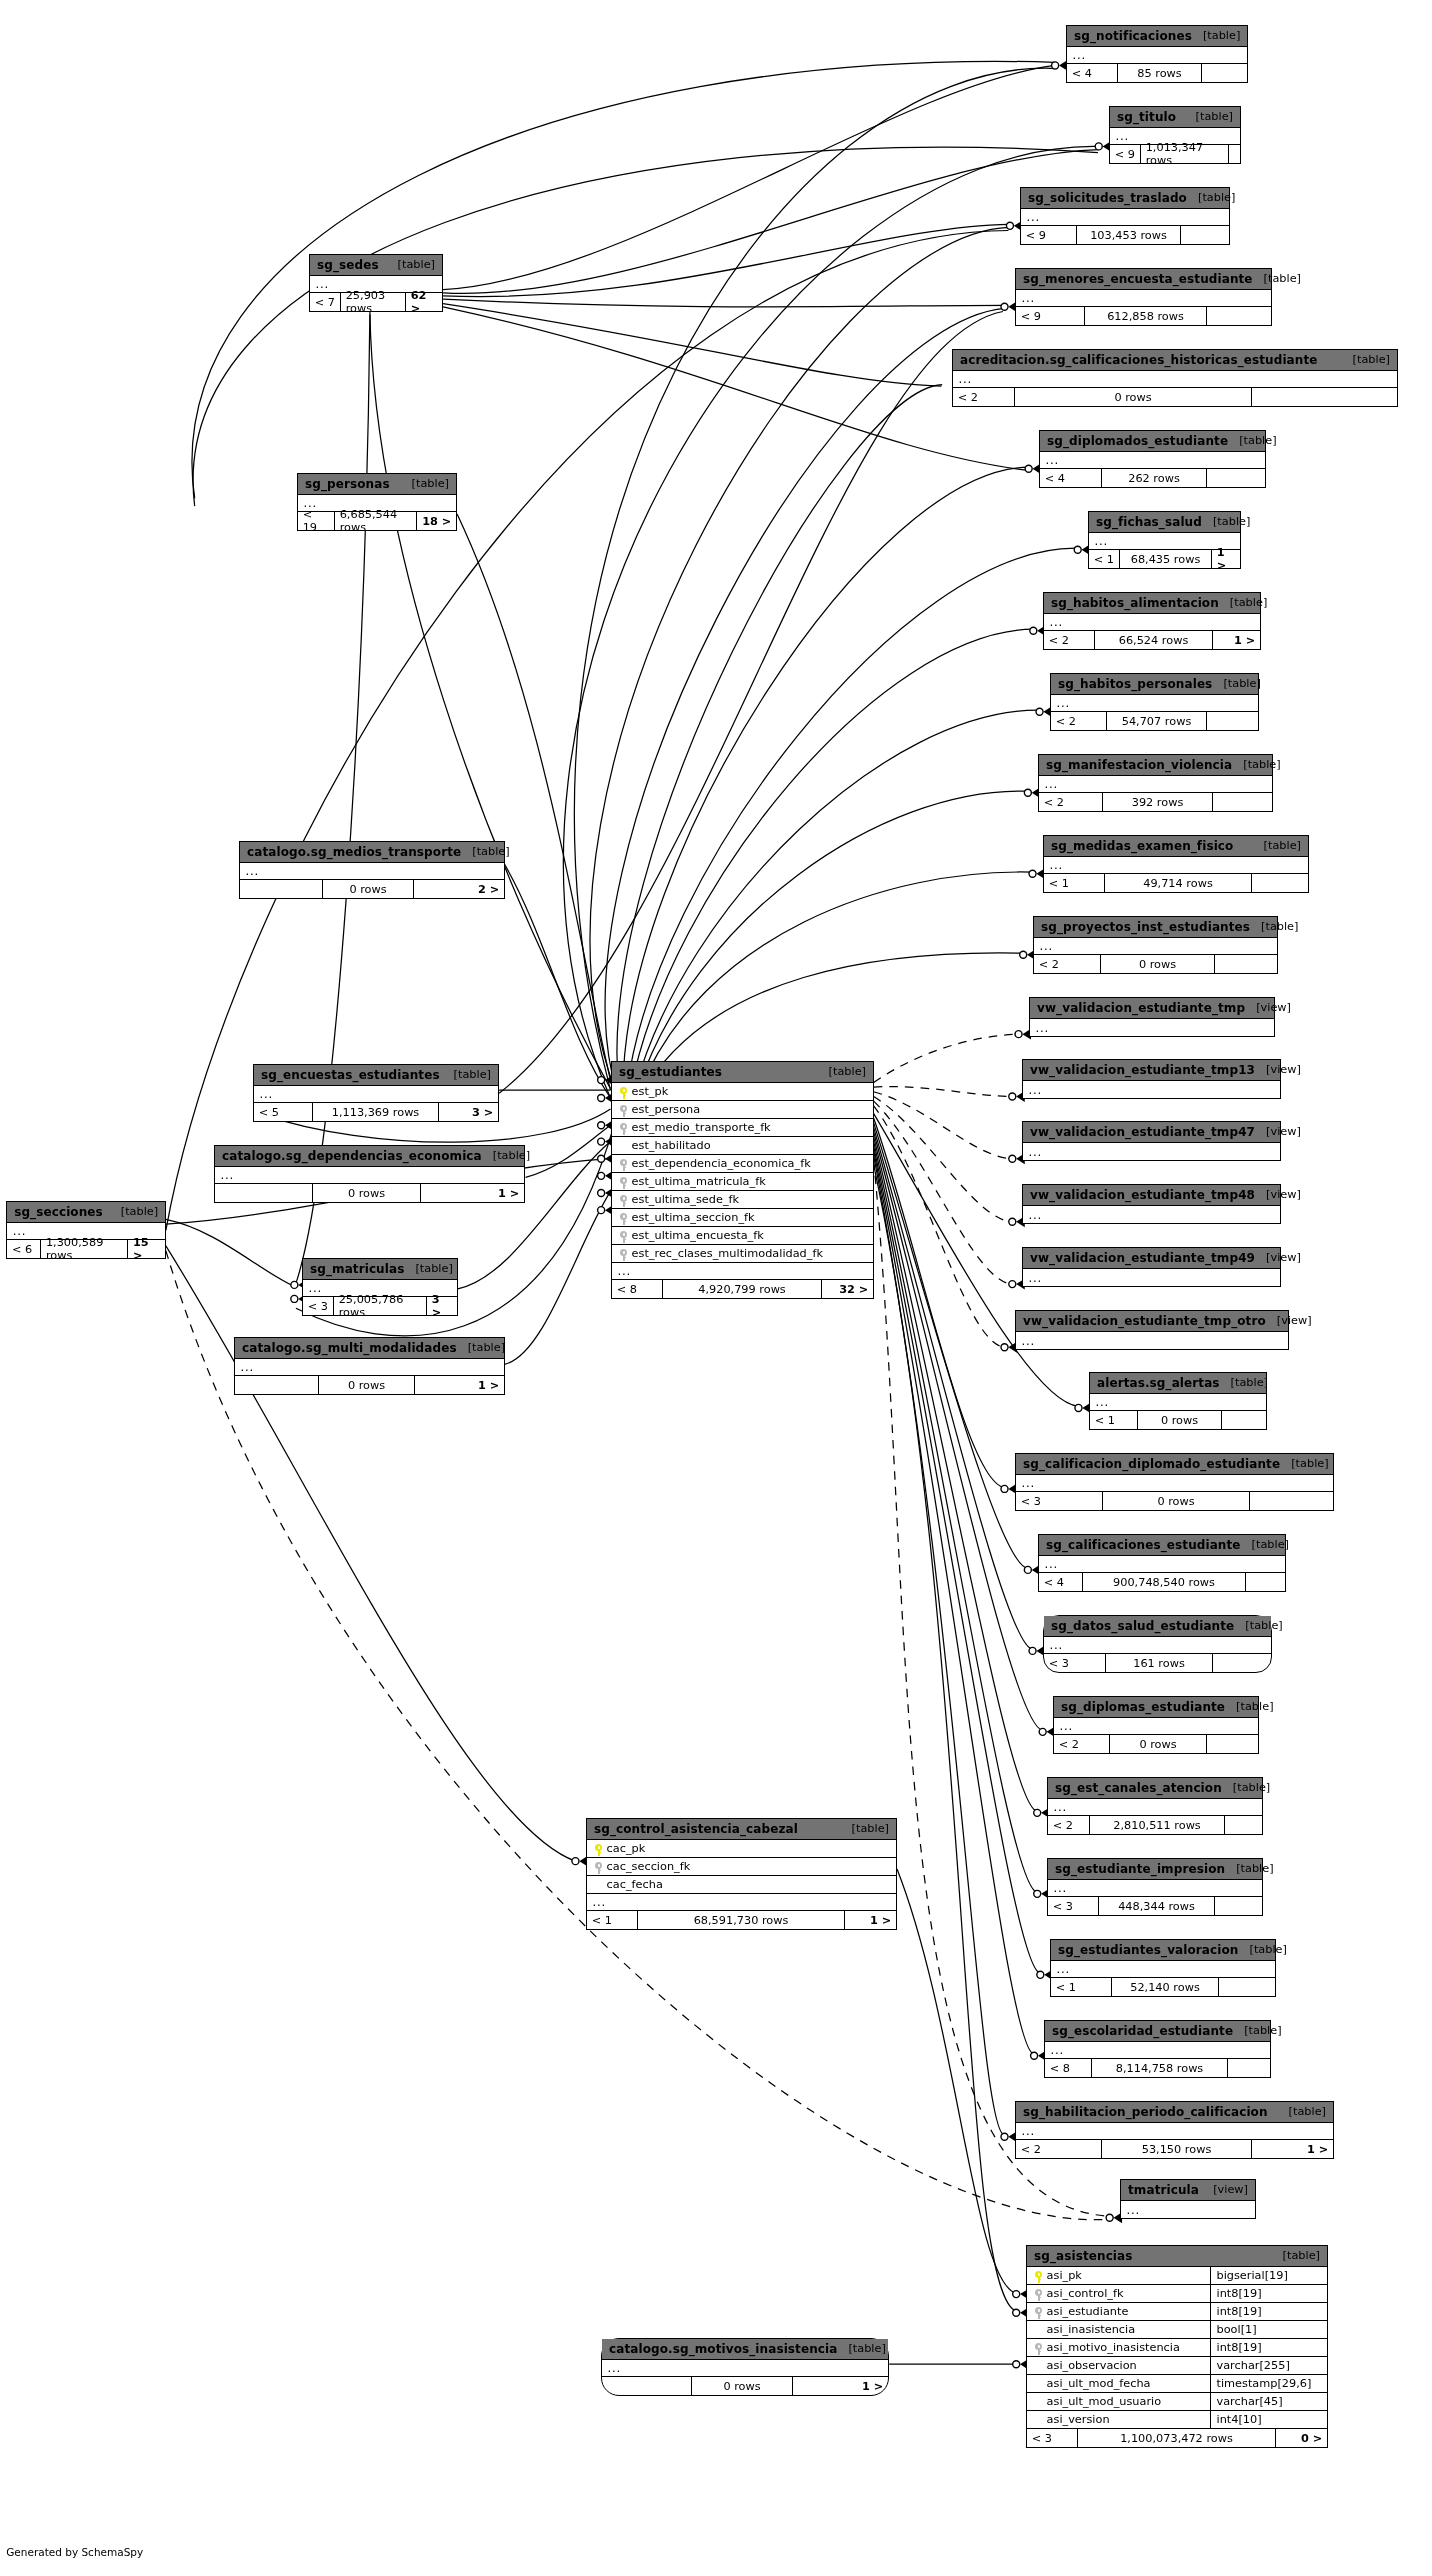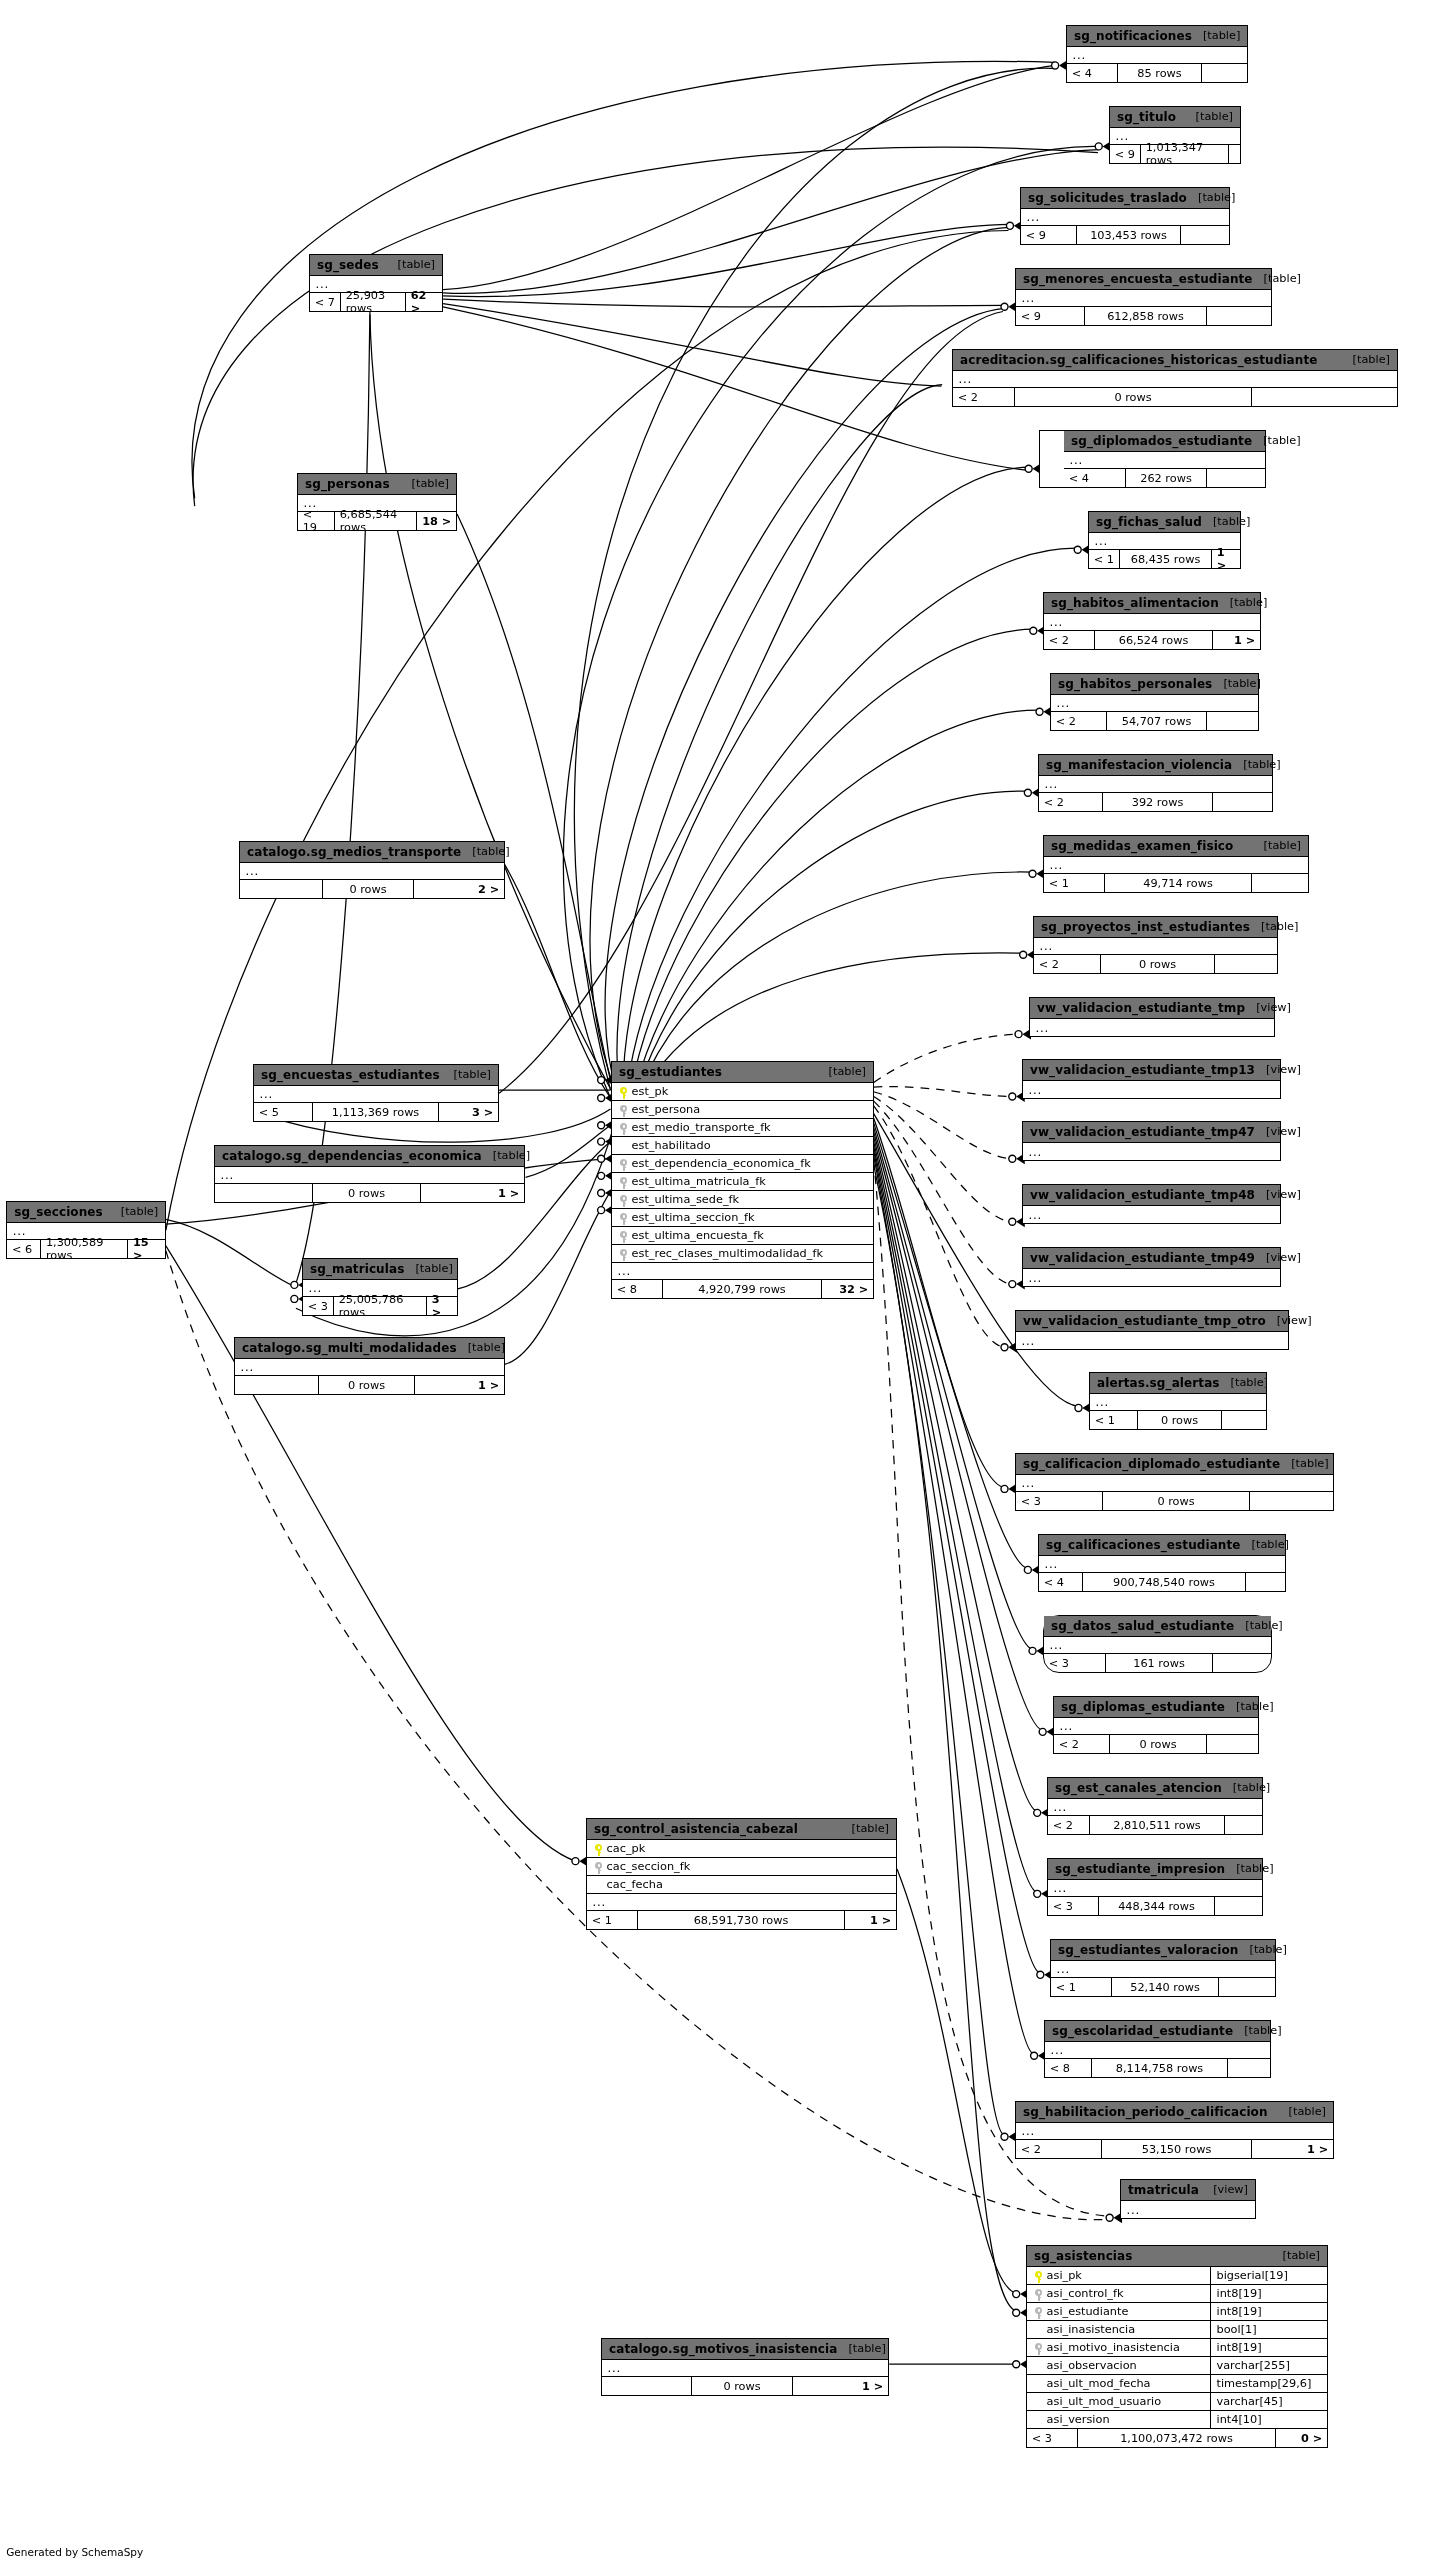--- a/index.html
+++ b/index.html
@@ -364,7 +364,7 @@
           <div class="f-r"></div>
         </div>
       </div>
-      <div class="node" style="left: 1039px; top: 430px; width: 227px; padding-left: 24px;">
+      <div class="node" style="left: 1039px; top: 430px; width: 227px;">
         <div class="node-title">
           <span class="tname">sg_diplomados_estudiante</span>
           <span class="ttype">[table]</span>

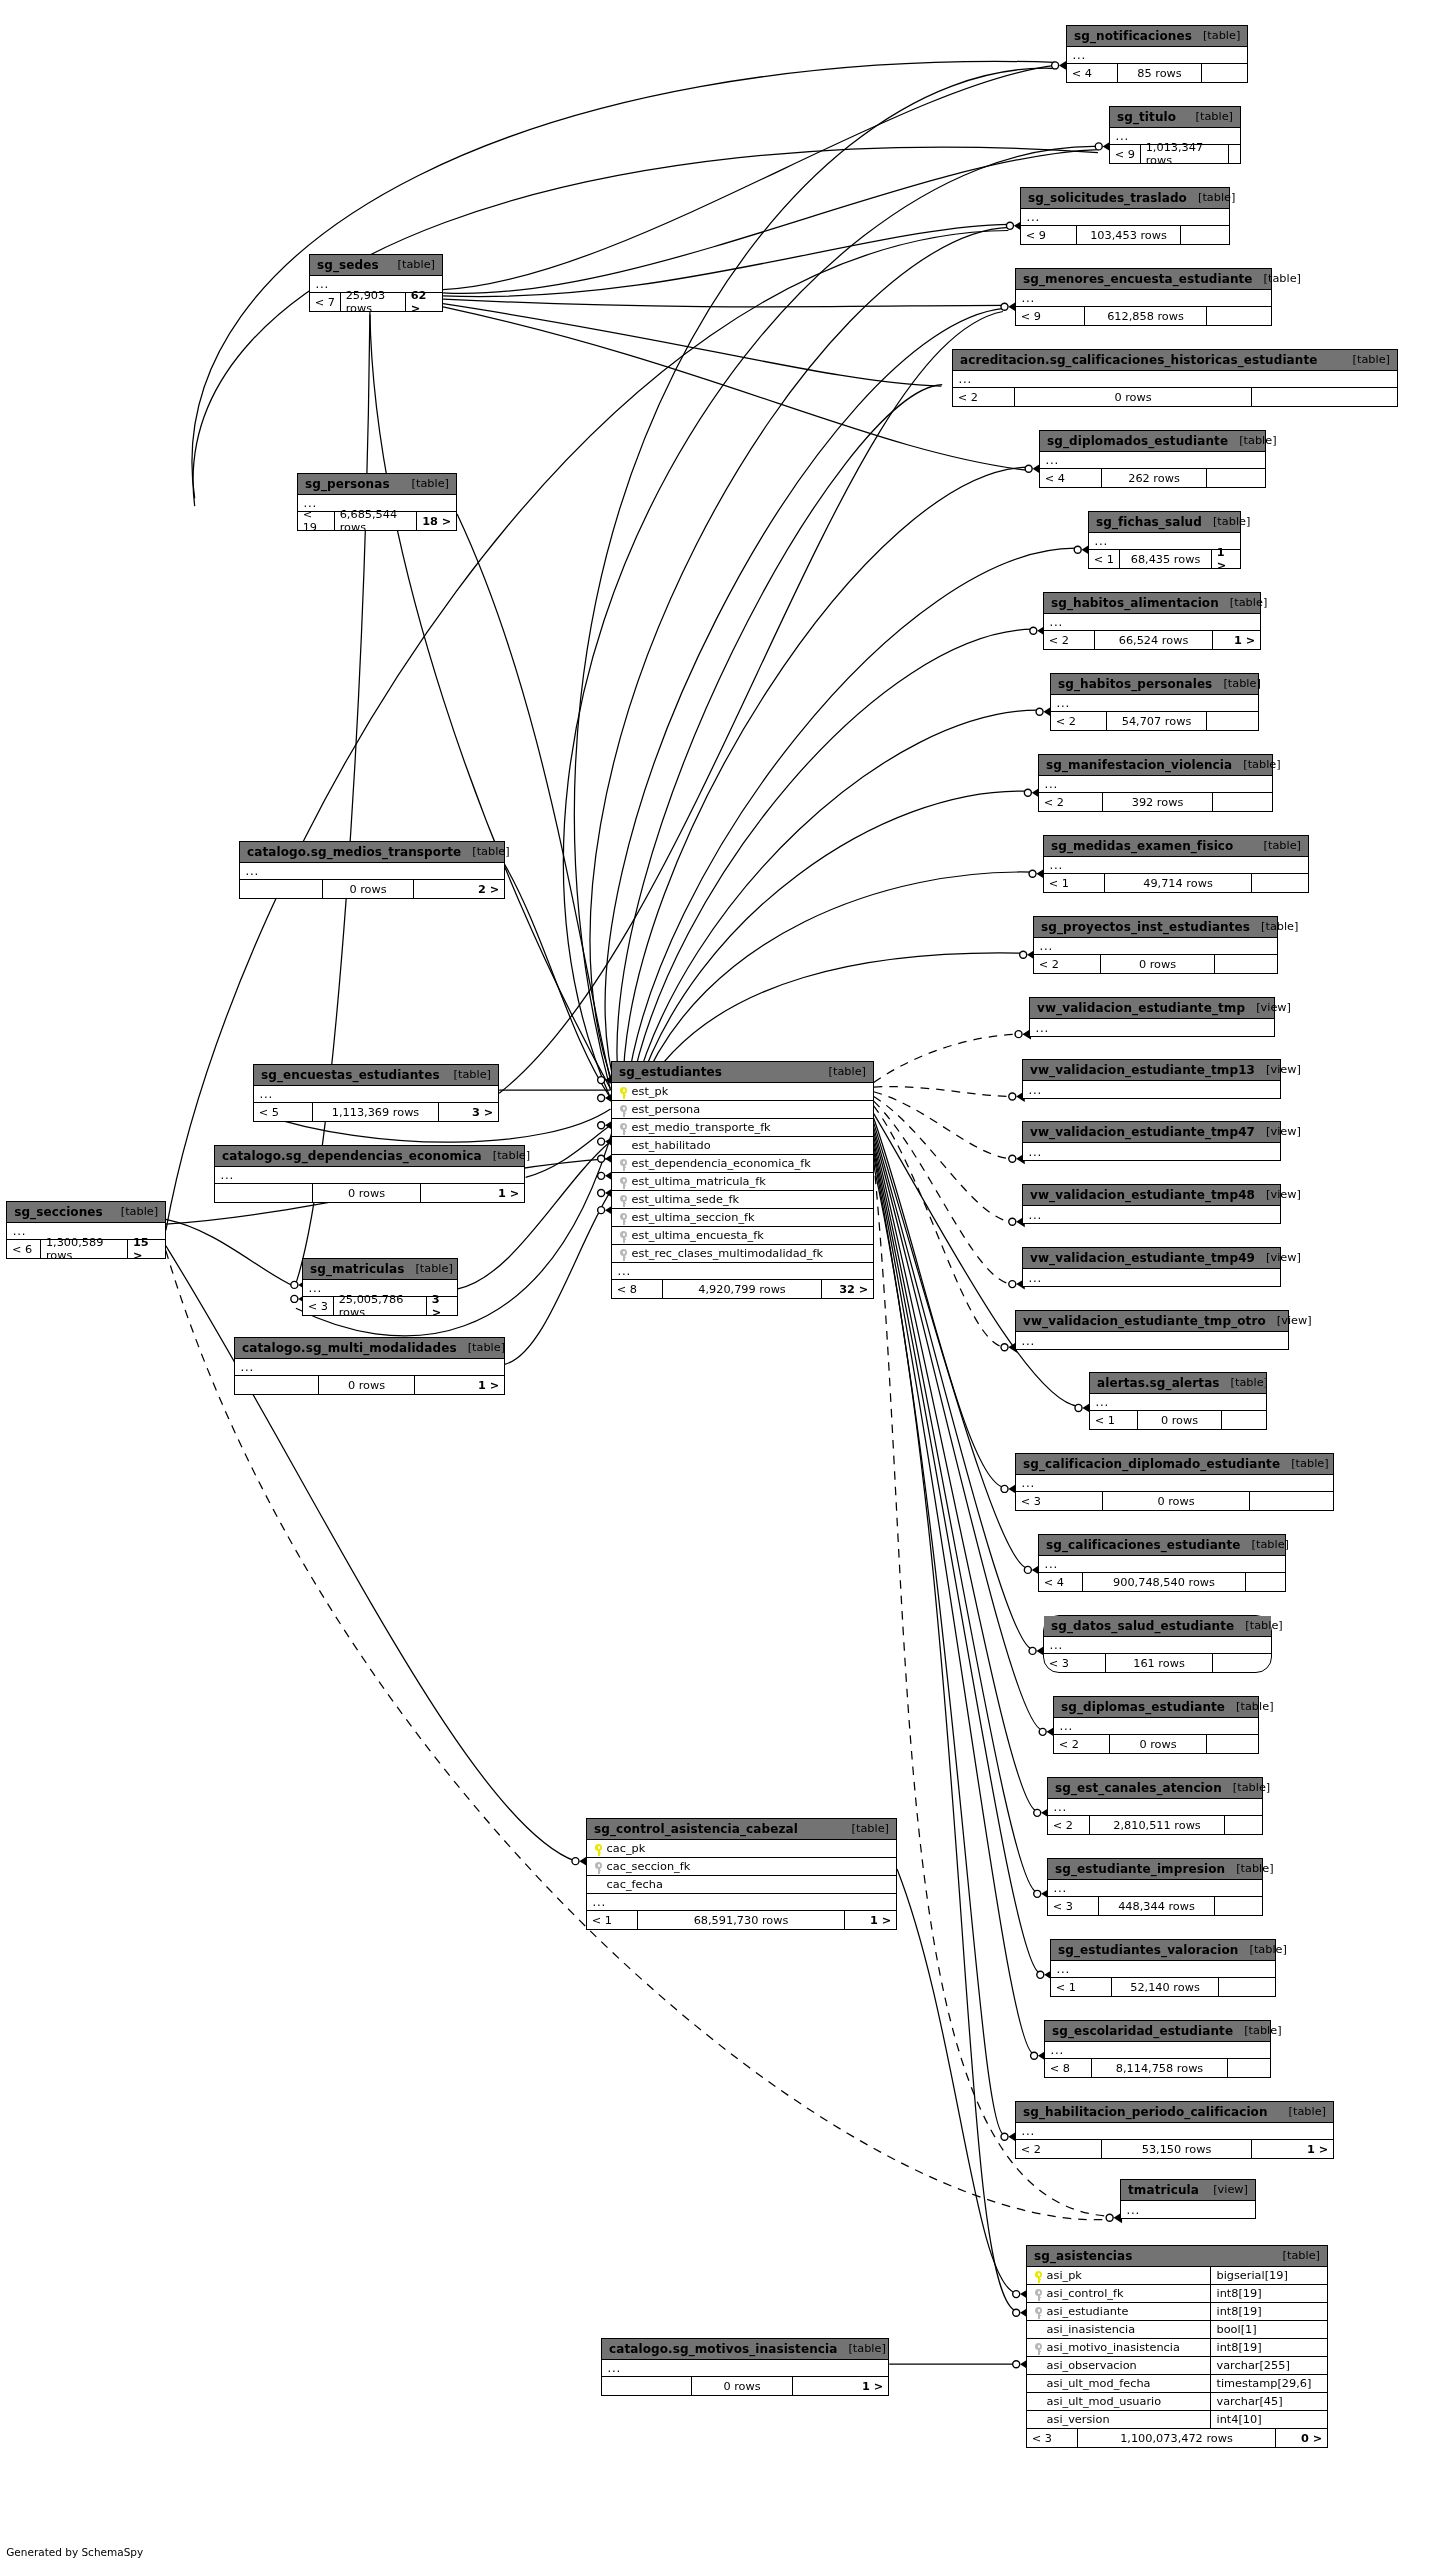--- a/index.html
+++ b/index.html
@@ -713,7 +713,7 @@
           <div class="f-r">1 &gt;</div>
         </div>
       </div>
-      <div class="node" style="left: 601px; top: 2338px; width: 288px;">
+      <div class="node" style="left: 601px; top: 2338px; width: 288px; border-radius: 18px;">
         <div class="node-title">
           <span class="tname">catalogo.sg_motivos_inasistencia</span>
           <span class="ttype">[table]</span>

